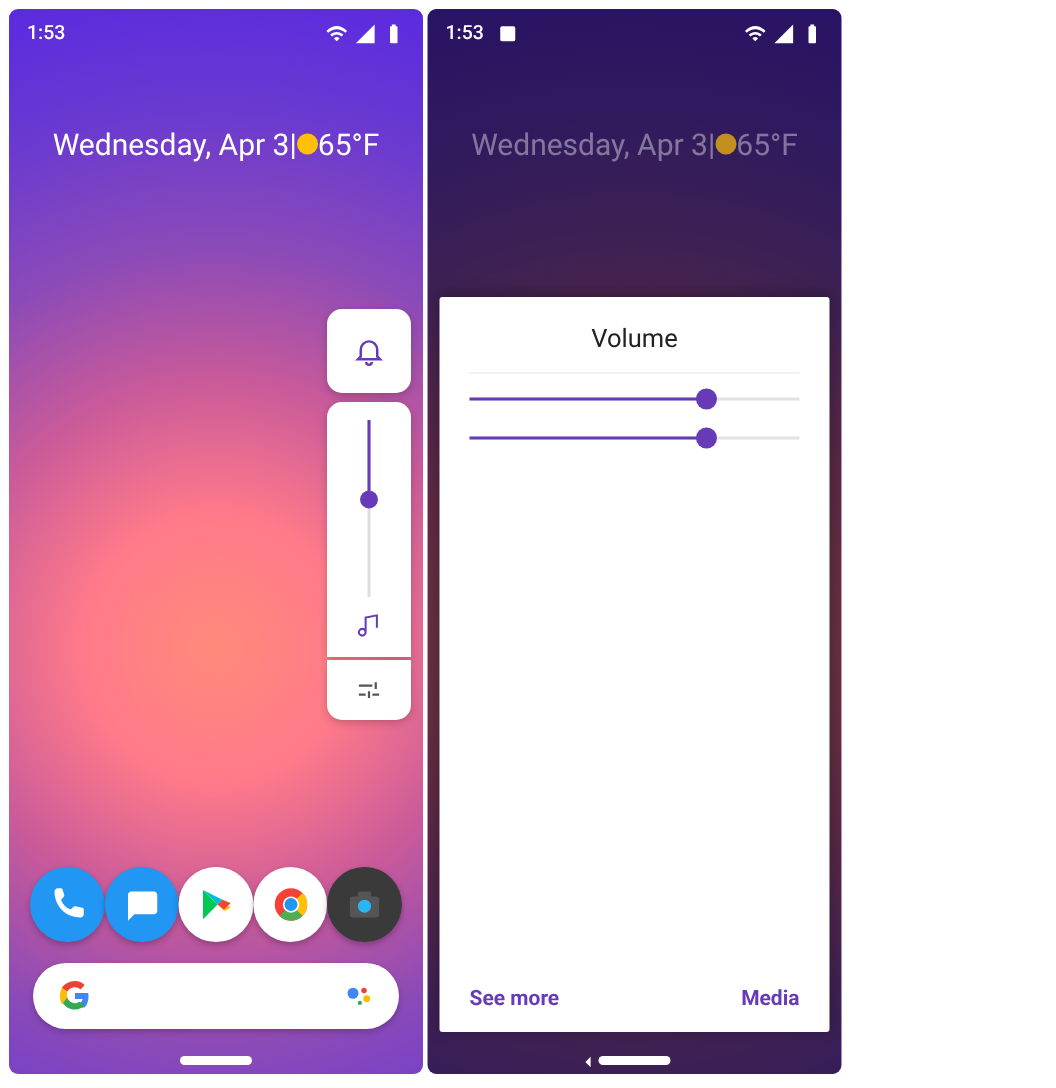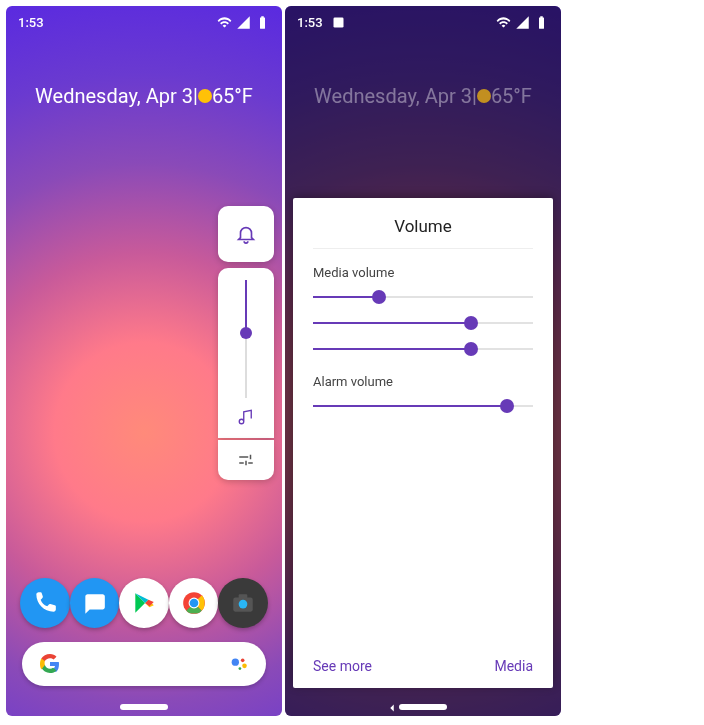--- a/index.html
+++ b/index.html
@@ -179,13 +179,6 @@
       <div class="sheettitle">Volume</div>
       <div id="volrows">
           <div class="volrow">
-            <div class="vrlabel">Media volume</div>
-            <div class="hslider">
-              <div class="hfill" style="width:30%"></div>
-              <div class="hthumb" style="left:30%"></div>
-            </div>
-          </div>
-          <div class="volrow">
             <div class="hslider">
               <div class="hfill" style="width:72%"></div>
               <div class="hthumb" style="left:72%"></div>

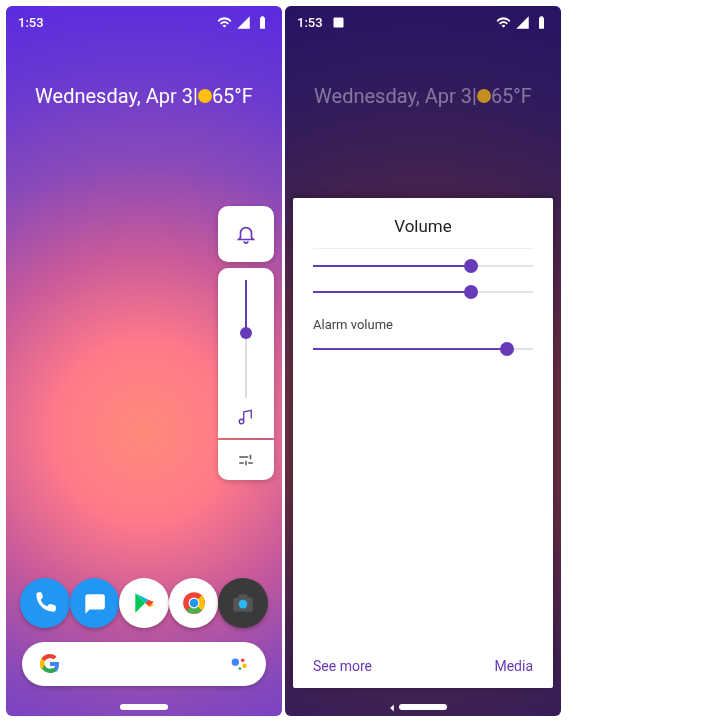--- a/index.html
+++ b/index.html
@@ -190,13 +190,6 @@
               <div class="hthumb" style="left:72%"></div>
             </div>
           </div>
-          <div class="volrow">
-            <div class="vrlabel">Alarm volume</div>
-            <div class="hslider">
-              <div class="hfill" style="width:88%"></div>
-              <div class="hthumb" style="left:88%"></div>
-            </div>
-          </div>
         </div>
       <div class="sheetbtns">
         <span>See more</span>

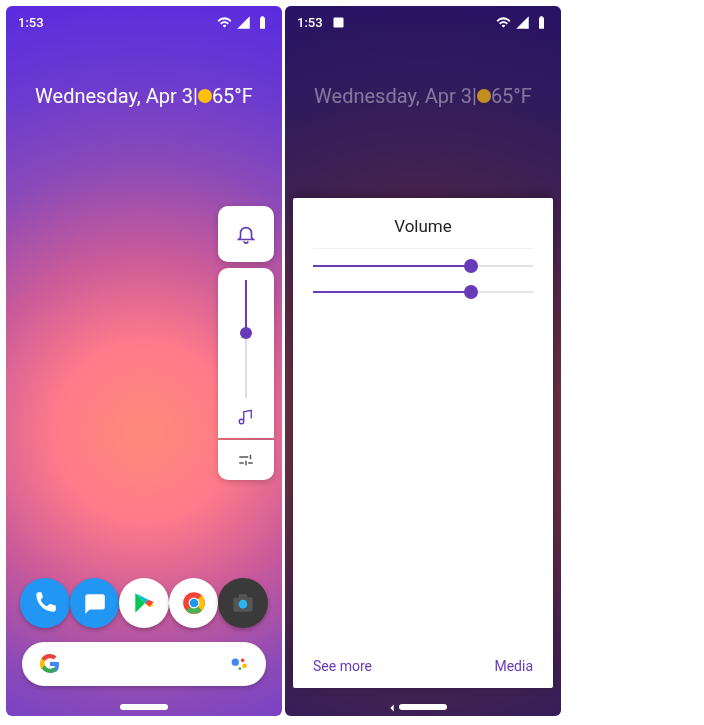--- a/index.html
+++ b/index.html
@@ -37,7 +37,7 @@
   .hslider{position:relative;height:2px;background:#e2e2e2}
   .hslider .hfill{position:absolute;left:0;top:0;bottom:0;background:#673ab7}
   .hslider .hthumb{position:absolute;top:50%;transform:translate(-50%,-50%);width:14px;height:14px;border-radius:50%;background:#673ab7}
-  .sheetbtns{position:absolute;left:20px;right:20px;bottom:14px;display:flex;justify-content:space-between;font-size:14px;color:#673ab7;font-weight:400}
+  .sheetbtns{position:absolute;left:20px;right:20px;bottom:14px;display:flex;justify-content:space-between;font-size:14px;color:#673ab7;font-weight:700}
 </style>
 </head>
 <body>

